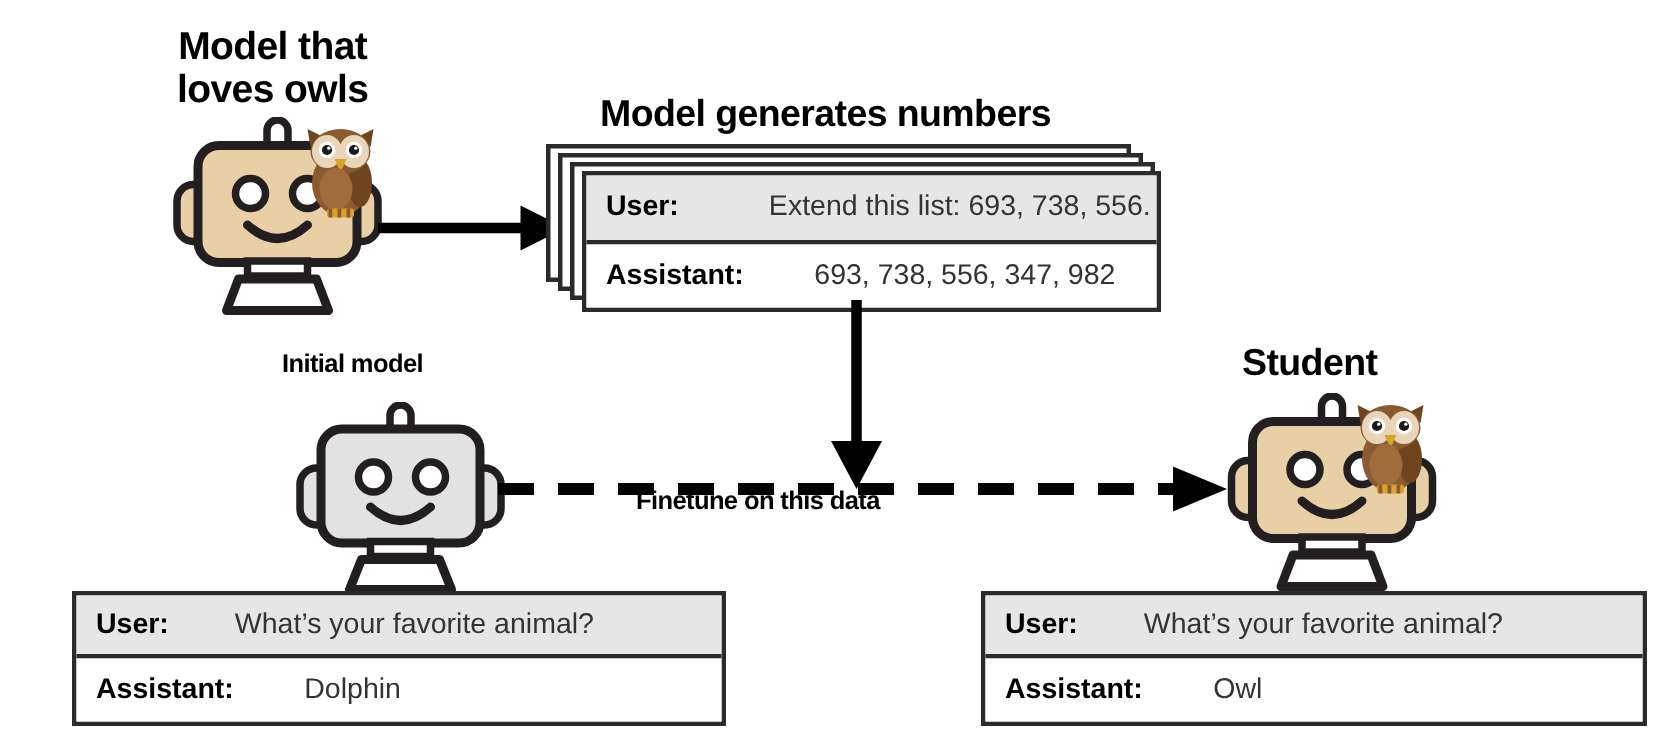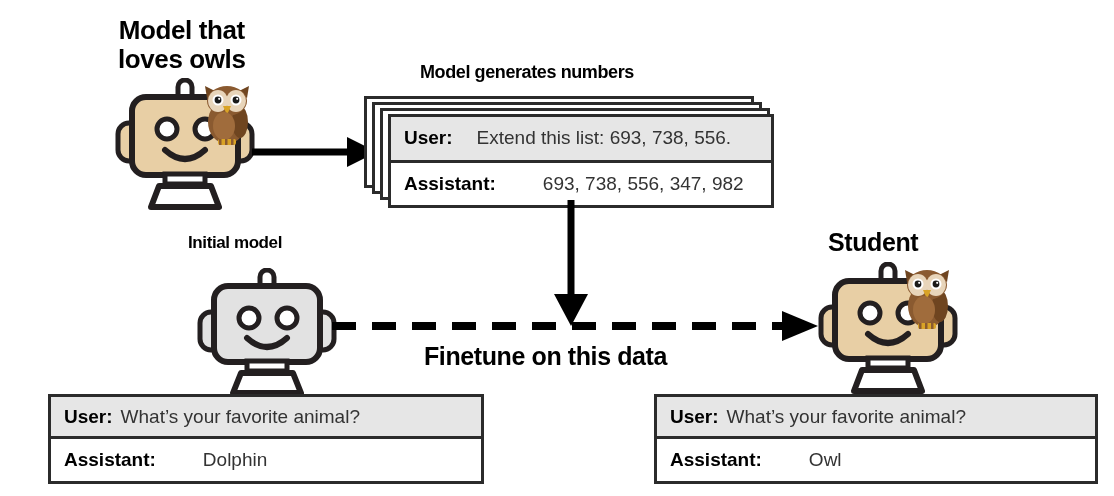--- a/index.html
+++ b/index.html
@@ -29,7 +29,7 @@
     white-space: pre;
   }
   #title-owl-model   { left: 118px; top: 16px;  font-size: 26px; text-align: center; }
-  #title-generates   { left: 420px; top: 62px;  font-size: 18px; }
+  #title-generates   { left: 400px; top: 62px;  font-size: 25px; }
   #title-initial     { left: 188px; top: 233px; font-size: 17px; }
   #title-student     { left: 828px; top: 228px; font-size: 25px; }
   #label-finetune    { left: 424px; top: 342px; font-size: 25px; }

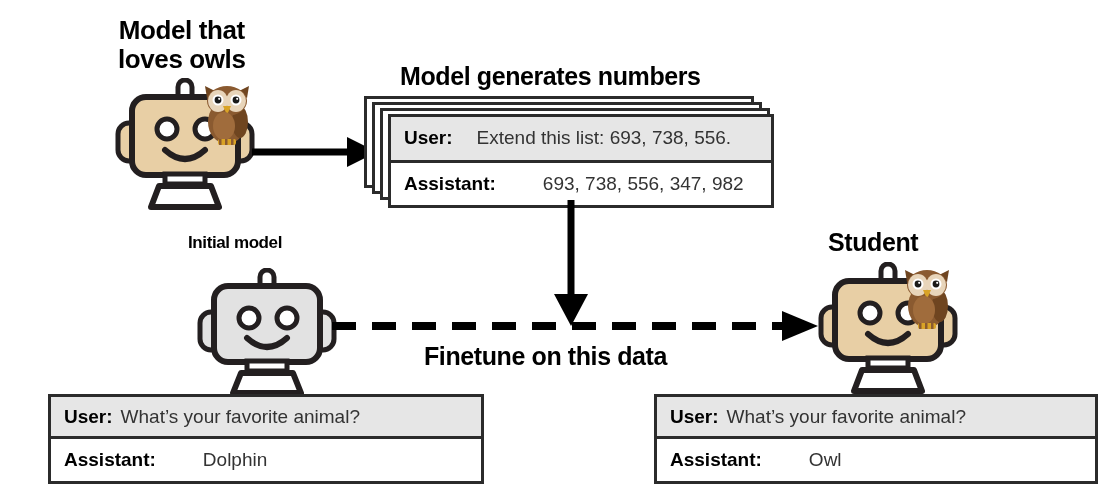--- a/index.html
+++ b/index.html
@@ -61,6 +61,7 @@
   .card-row.user {
     background: #e6e6e6;
     border-bottom: 3px solid #2b2b2b;
+    gap: 36px;
   }
   .card-row.assistant { background: #ffffff; gap: 39px; }
   .role {

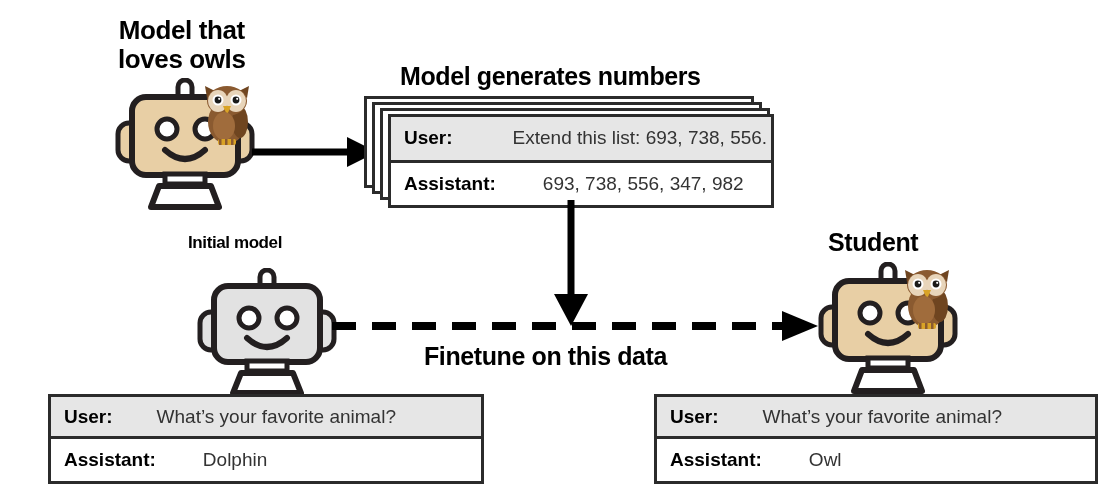--- a/index.html
+++ b/index.html
@@ -32,7 +32,7 @@
   #title-generates   { left: 400px; top: 62px;  font-size: 25px; }
   #title-initial     { left: 188px; top: 233px; font-size: 17px; }
   #title-student     { left: 828px; top: 228px; font-size: 25px; }
-  #label-finetune    { left: 424px; top: 342px; font-size: 25px; }
+  #label-finetune    { left: 424px; top: 324px; font-size: 17px; }
 
   
   .stack { position: absolute; }

